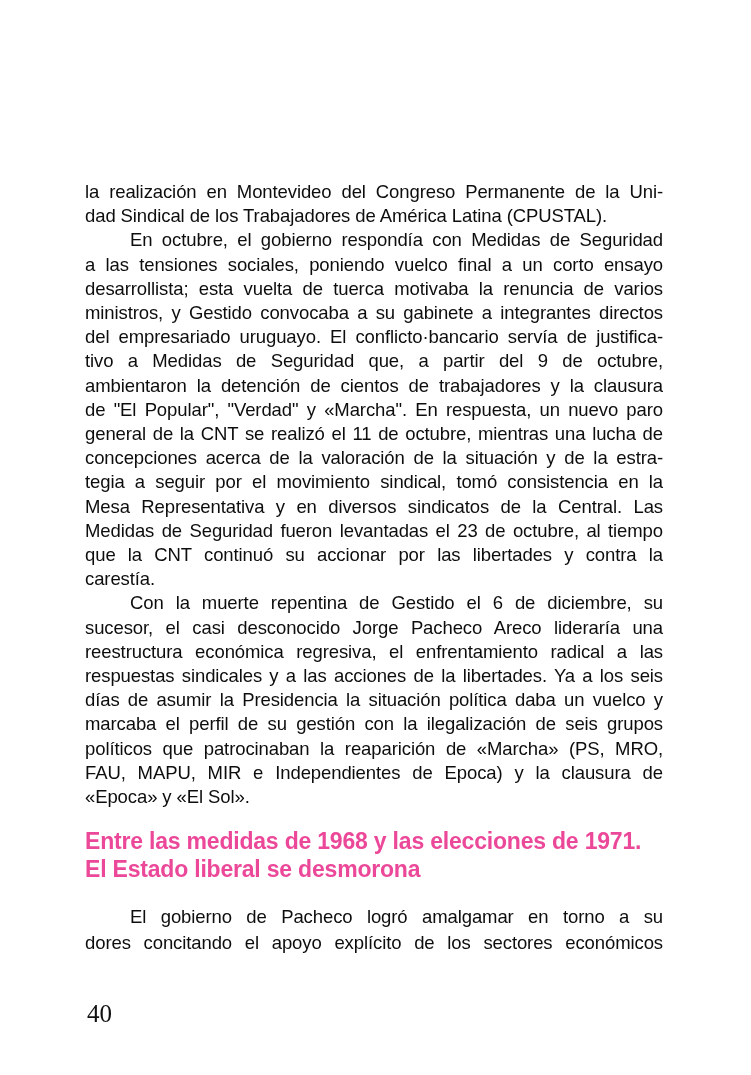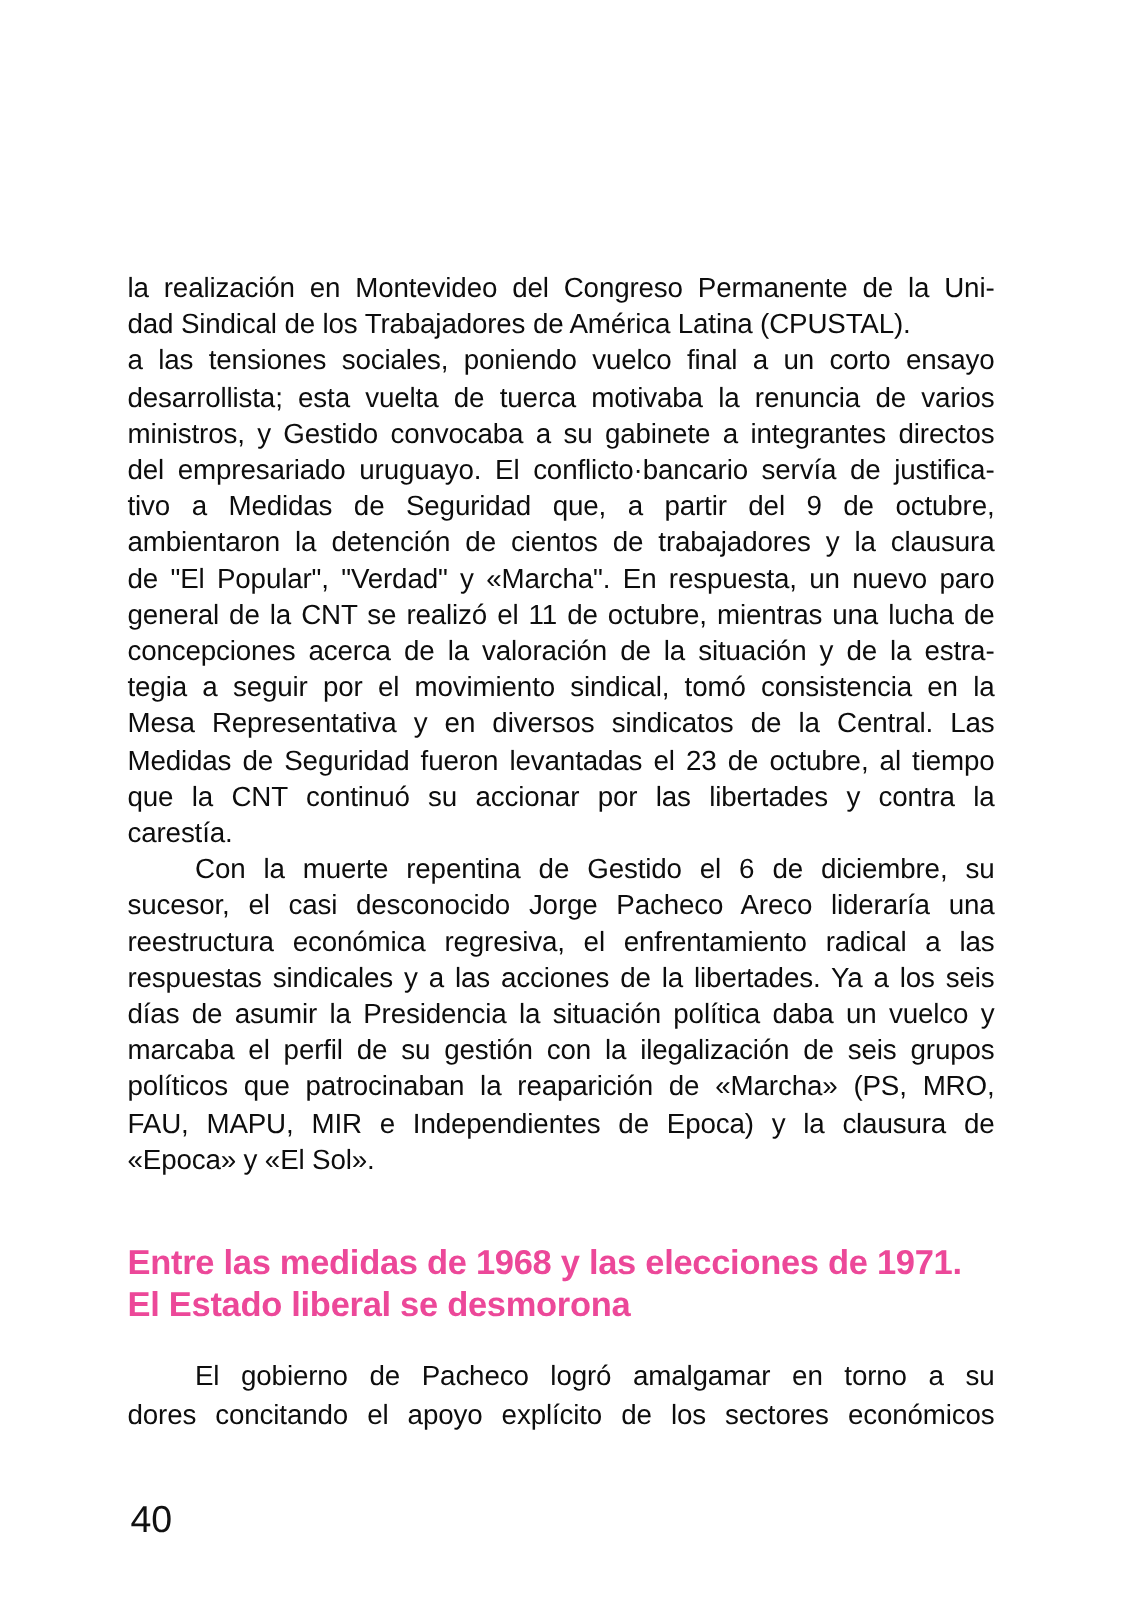--- a/index.html
+++ b/index.html
@@ -71,6 +71,7 @@
     <div class="ln">la realización en Montevideo del Congreso Permanente de la Uni-</div>
     <div class="ln natural">dad Sindical de los Trabajadores de América Latina (CPUSTAL).</div>
 
+    <div class="ln ind">En octubre, el gobierno respondía con Medidas de Seguridad</div>
     <div class="ln">a las tensiones sociales, poniendo vuelco final a un corto ensayo</div>
     <div class="ln">desarrollista; esta vuelta de tuerca motivaba la renuncia de varios</div>
     <div class="ln">ministros, y Gestido convocaba a su gabinete a integrantes directos</div>

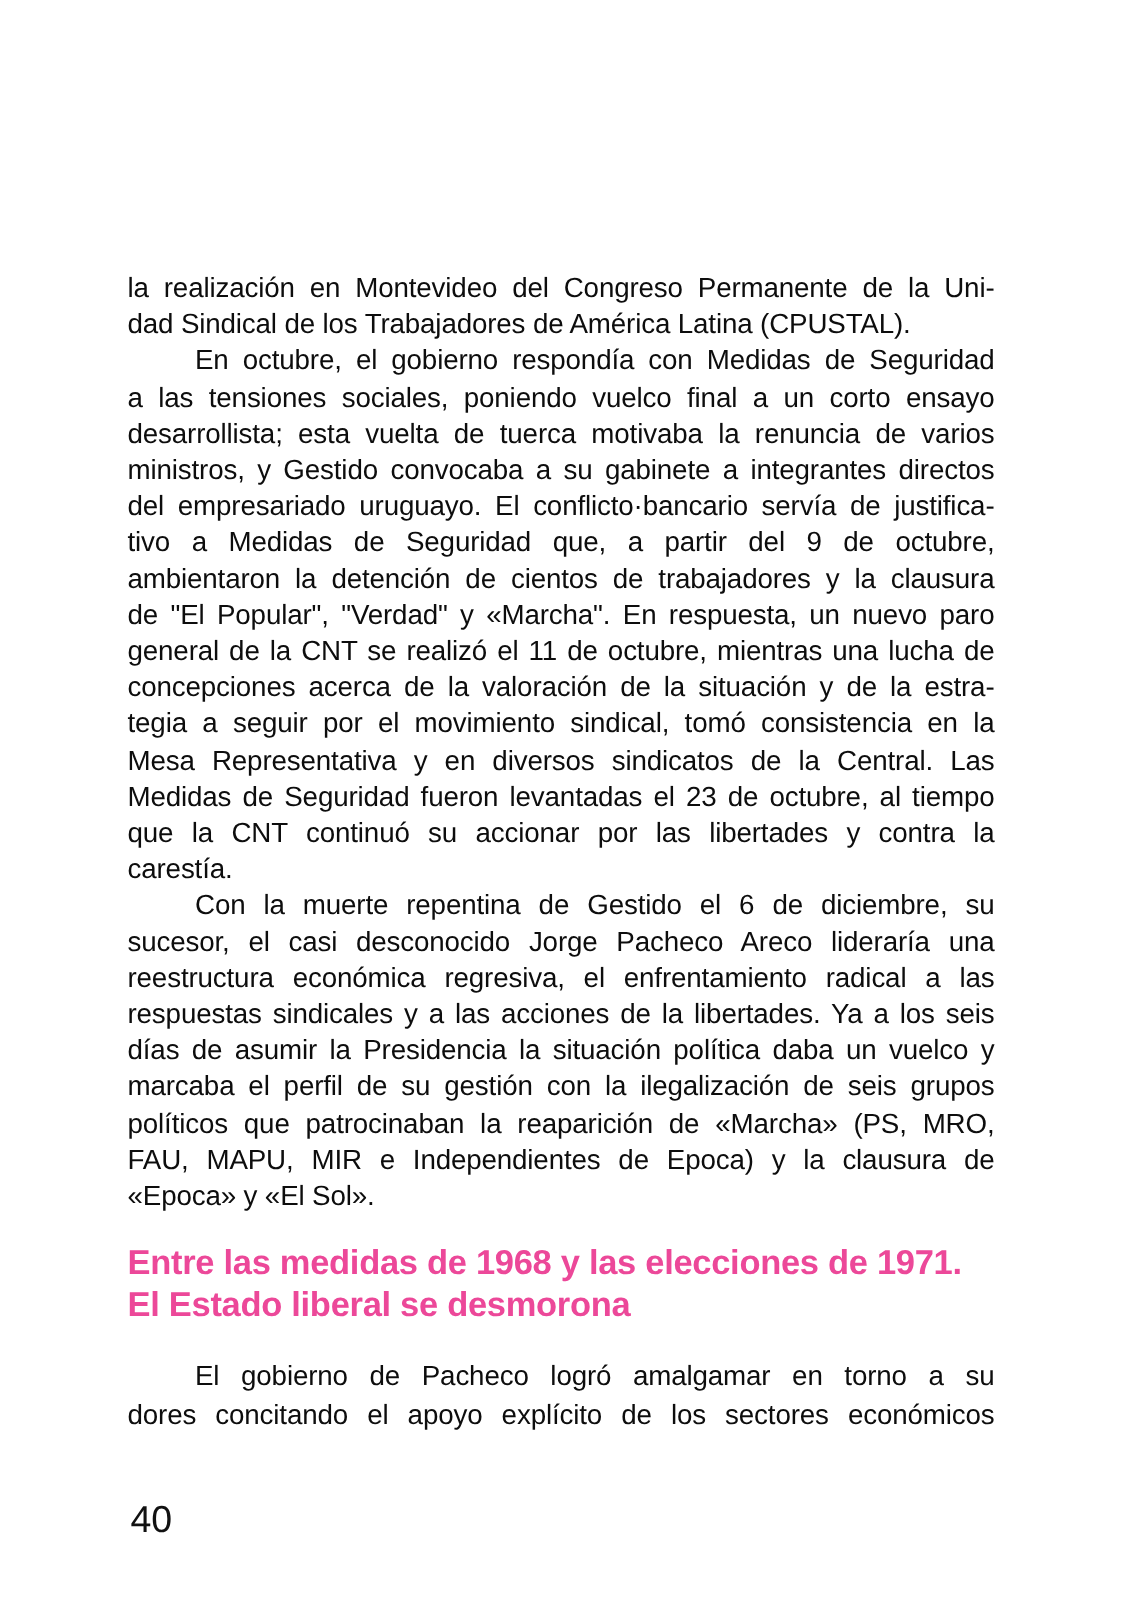--- a/index.html
+++ b/index.html
@@ -55,7 +55,7 @@
     position: absolute;
     left: 87px;
     top: 981px;
-    font-family: Liberation Sans, sans-serif;
+    font-family: Liberation Serif, serif;
     font-size: 25px;
     line-height: 1;
     color: #111;

